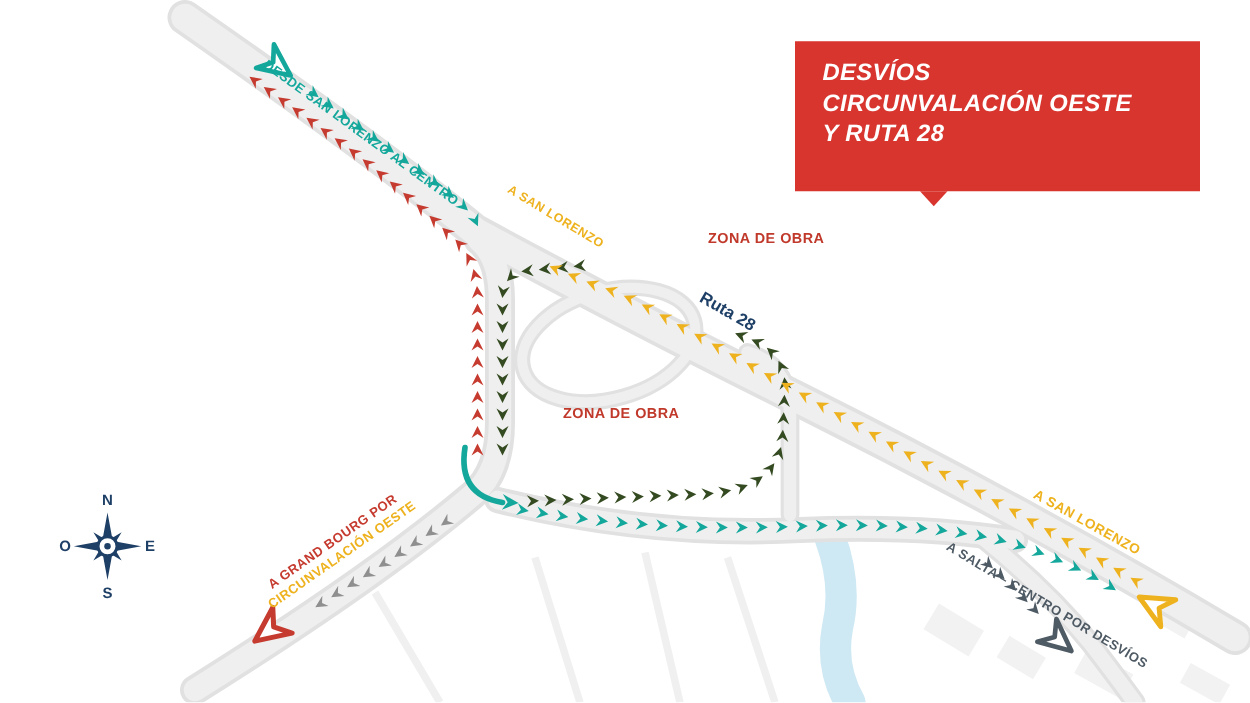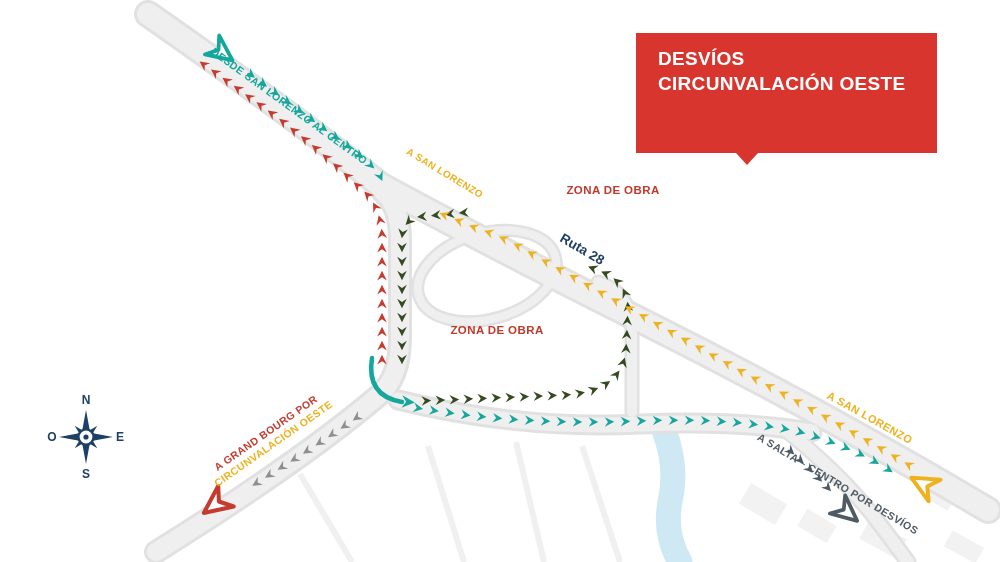--- a/index.html
+++ b/index.html
@@ -8,9 +8,9 @@
   .stage{position:relative;width:1000px;height:562px;background:#fff;overflow:hidden}
   .stage > svg{position:absolute;left:0;top:0}
   .title-box{
-    position:absolute;left:636px;top:33px;width:301px;min-height:120px;
+    position:absolute;left:636px;top:33px;width:324px;min-height:120px;
     background:var(--title-red,#d8352f);color:#fff;
-    padding:14px 22px 15px;font-weight:bold;font-size:19px;line-height:1.3;letter-spacing:.3px;
+    padding:14px 22px 15px;font-weight:bold;font-size:19px;line-height:1.3;letter-spacing:.3px;font-style:italic;
   }
   .title-pointer{
     position:absolute;left:100px;top:100%;width:0;height:0;

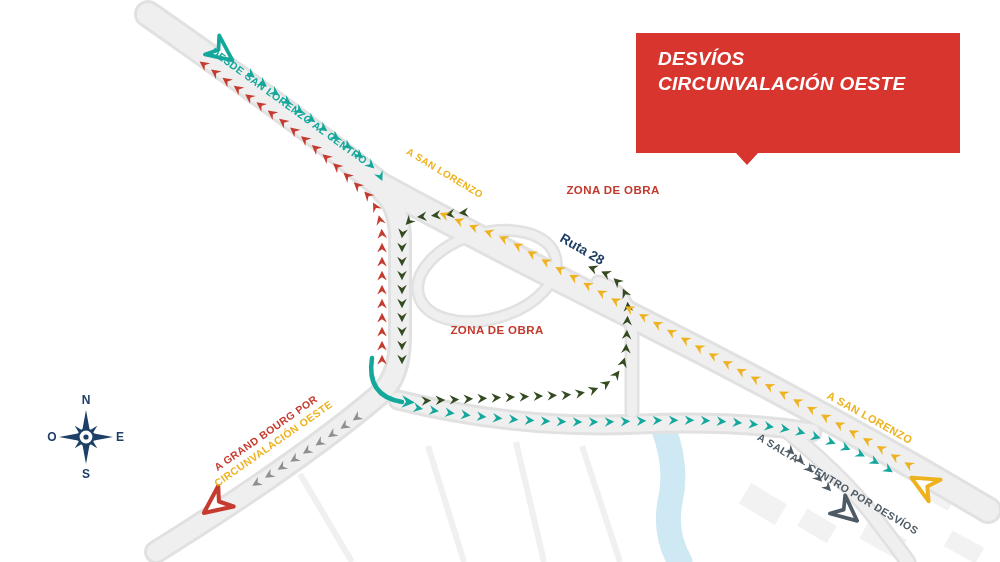--- a/index.html
+++ b/index.html
@@ -285,6 +285,7 @@
   <div class="title-box">
     <div>DESVÍOS</div>
     <div>CIRCUNVALACIÓN OESTE</div>
+    <div>Y RUTA 28</div>
     <div class="title-pointer"></div>
   </div>
 

